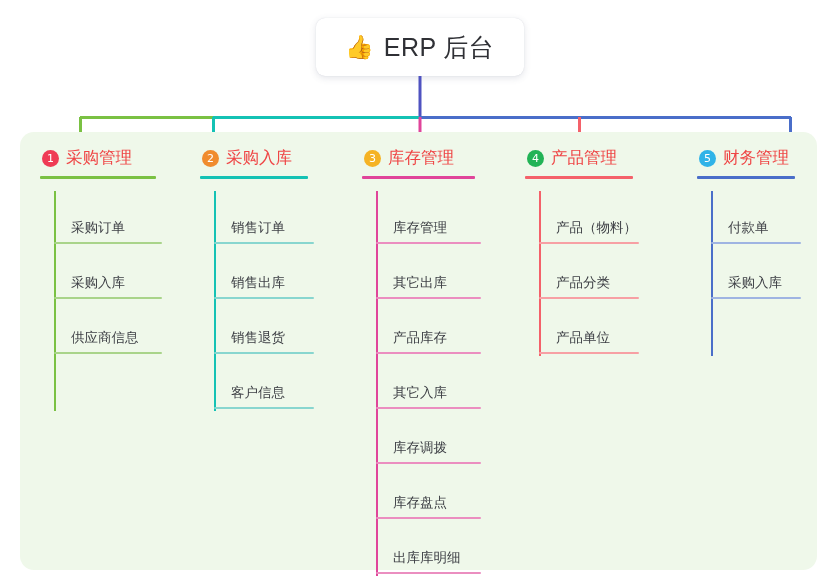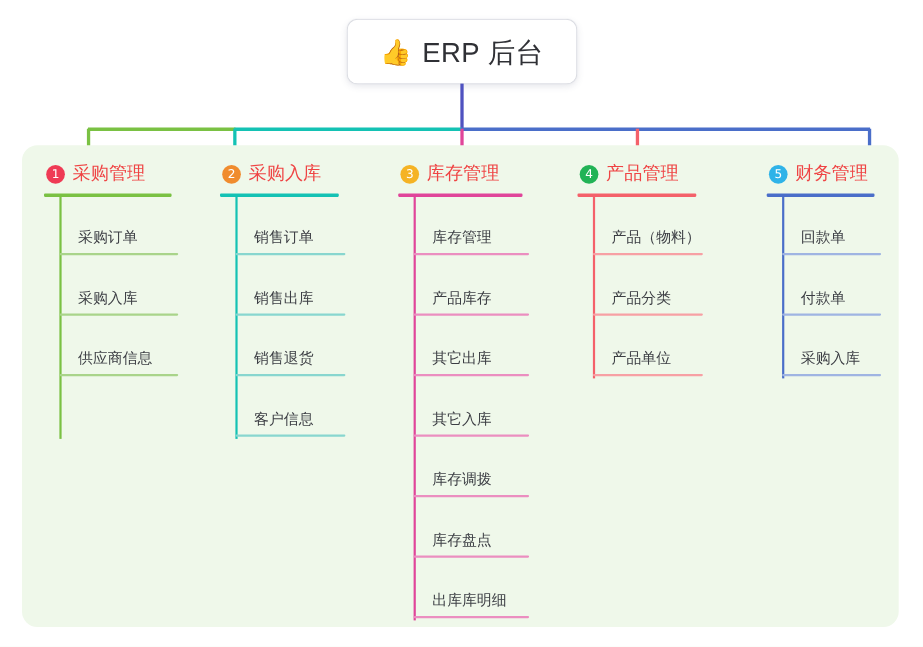--- a/index.html
+++ b/index.html
@@ -49,7 +49,7 @@
   .head-text{font-size:16.5px;color:#ef4444;}
   .head-rule{height:3px;border-radius:1px;margin-top:6px;}
 
-  .kids{position:relative;margin-top:0;}
+  .kids{position:relative;margin-top:12px;}
   .trunk{position:absolute;left:14px;top:0;width:2px;}
   .leaf{
     position:relative;height:55px;

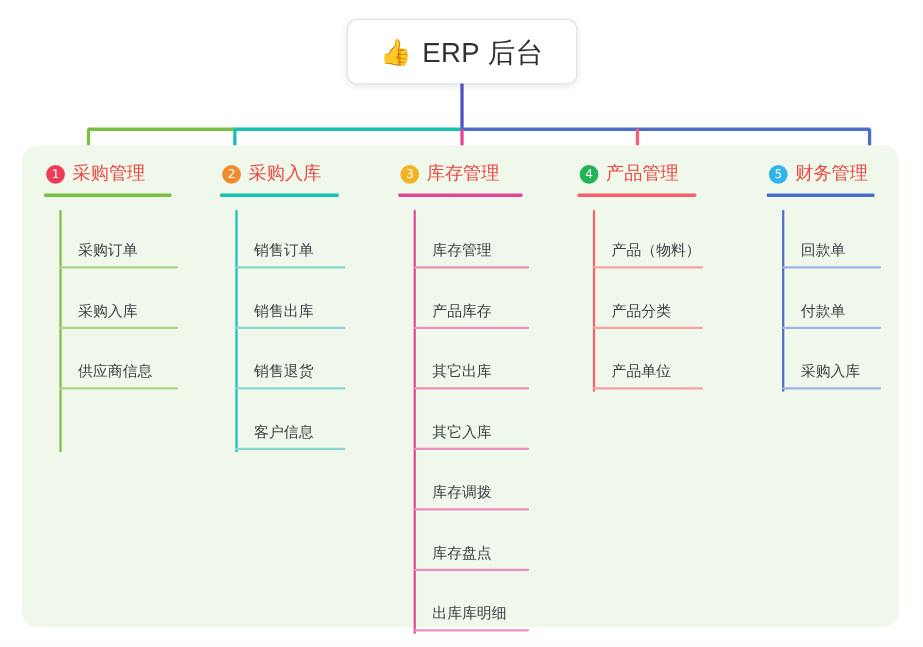--- a/index.html
+++ b/index.html
@@ -211,10 +211,6 @@
         <div class="kids">
           <div class="trunk" style="background: rgb(74, 110, 201); height: 165px;"></div>
           <div class="leaf">
-            <div class="leaf-text">回款单</div>
-            <div class="leaf-rule" style="background: rgb(159, 180, 226); width: 90px;"></div>
-          </div>
-          <div class="leaf">
             <div class="leaf-text">付款单</div>
             <div class="leaf-rule" style="background: rgb(159, 180, 226); width: 90px;"></div>
           </div>

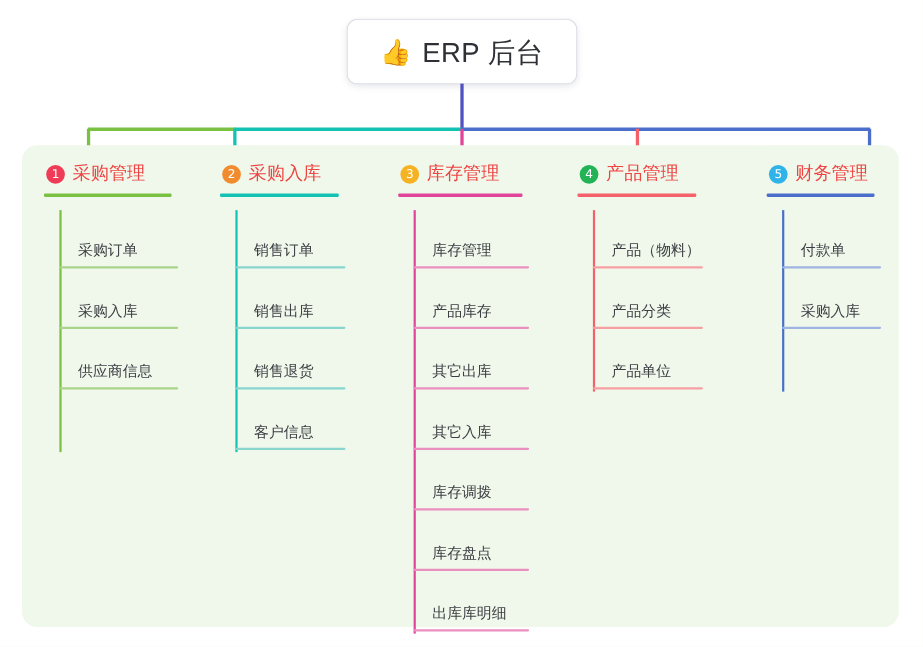--- a/index.html
+++ b/index.html
@@ -155,11 +155,11 @@
             <div class="leaf-rule" style="background: rgb(235, 142, 192); width: 105px;"></div>
           </div>
           <div class="leaf">
+            <div class="leaf-text">其它出库</div>
+            <div class="leaf-rule" style="background: rgb(235, 142, 192); width: 105px;"></div>
+          </div>
+          <div class="leaf">
             <div class="leaf-text">产品库存</div>
-            <div class="leaf-rule" style="background: rgb(235, 142, 192); width: 105px;"></div>
-          </div>
-          <div class="leaf">
-            <div class="leaf-text">其它出库</div>
             <div class="leaf-rule" style="background: rgb(235, 142, 192); width: 105px;"></div>
           </div>
           <div class="leaf">

